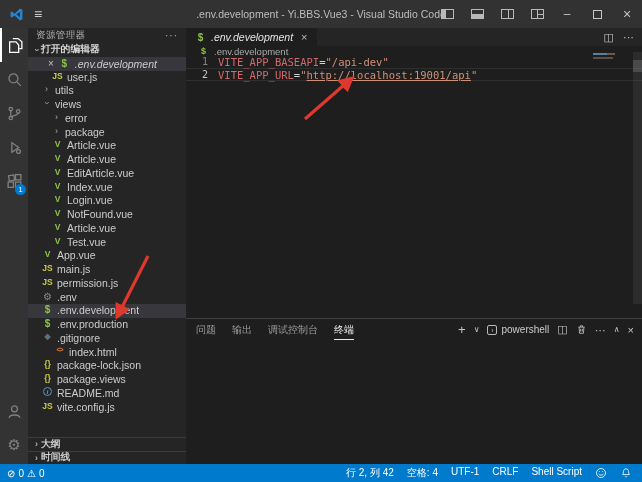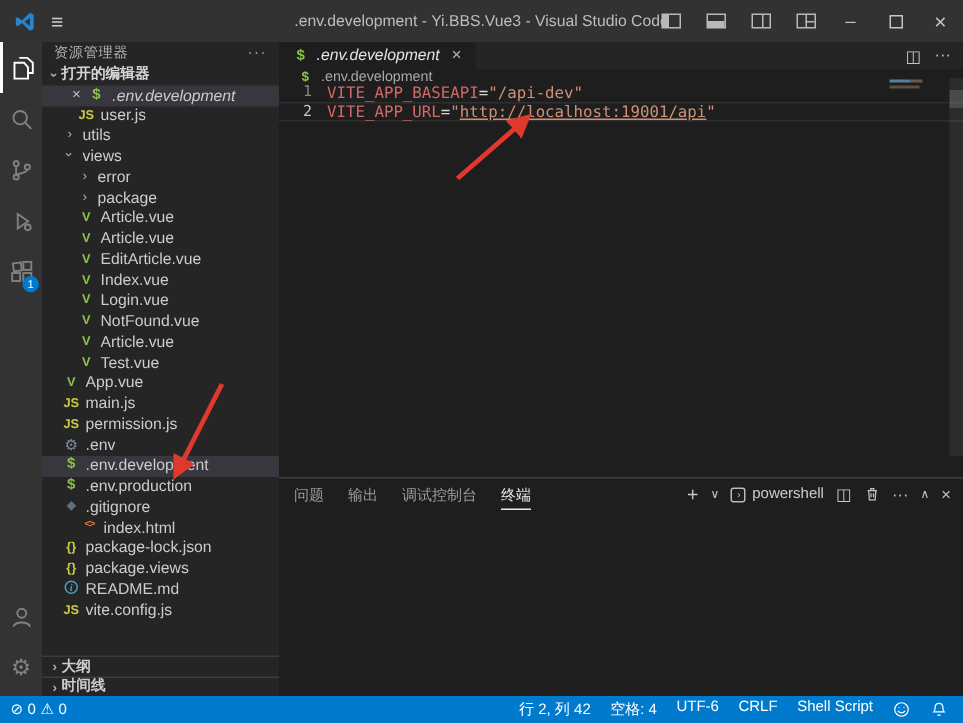--- a/index.html
+++ b/index.html
@@ -377,7 +377,7 @@
       <span id="st-items" style="display: inline-flex; gap: 13px;">
           <span>行 2, 列 42</span>
           <span>空格: 4</span>
-          <span>UTF-6</span>
+          <span>UTF-1</span>
           <span>CRLF</span>
           <span>Shell Script</span>
         </span>

